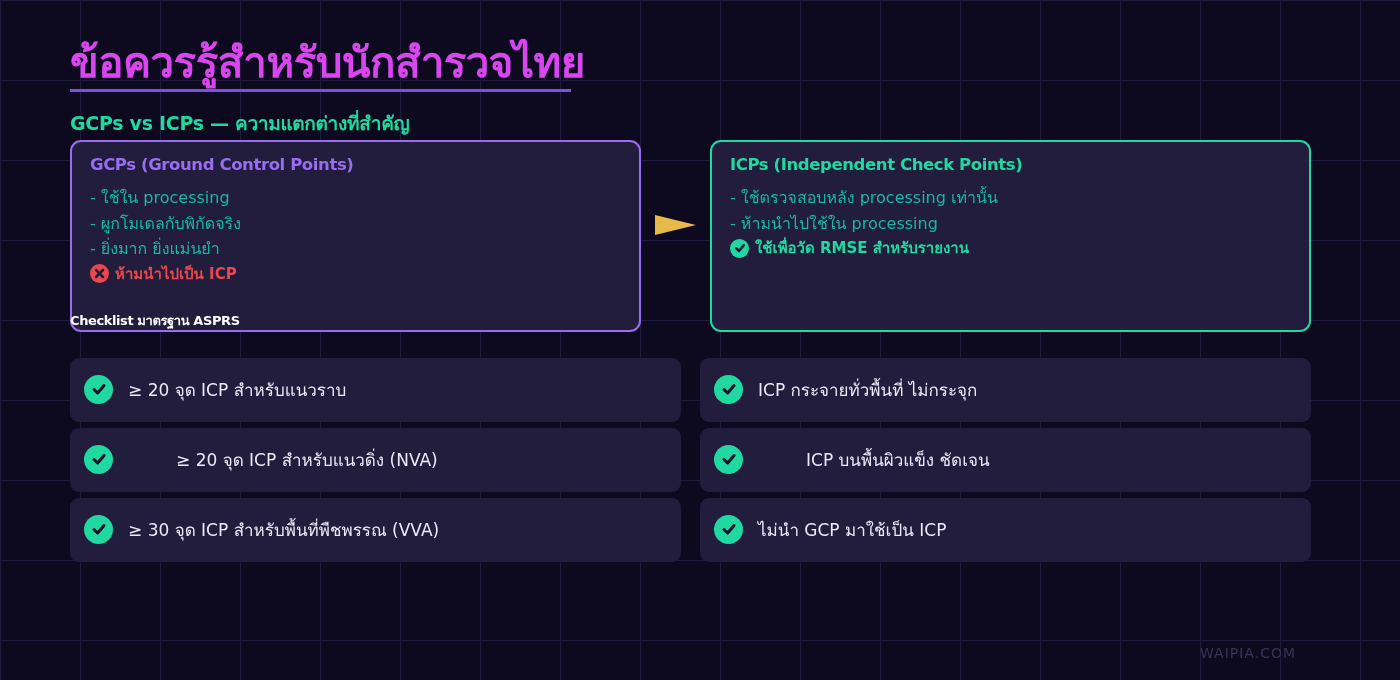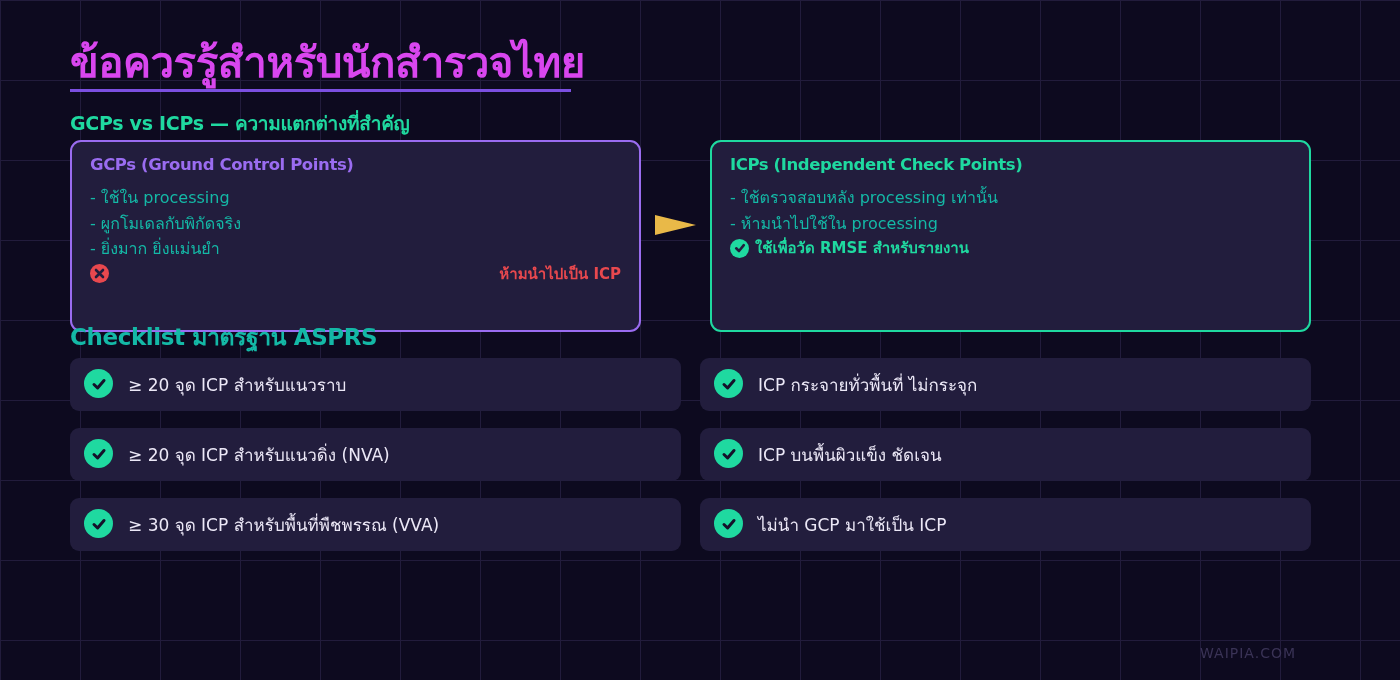--- a/index.html
+++ b/index.html
@@ -56,7 +56,7 @@
       margin-top: 1px; font-weight: bold; font-size: 15px; line-height: 22px;
       white-space: nowrap;
     }
-    .gcp .box-foot { color: #e8484e; justify-content: space-between; }
+    .gcp .box-foot { color: #e8484e; }
     .icp .box-foot { color: #1fd9a0; }
     .foot-icon {
       width: 19px; height: 19px; border-radius: 50%;

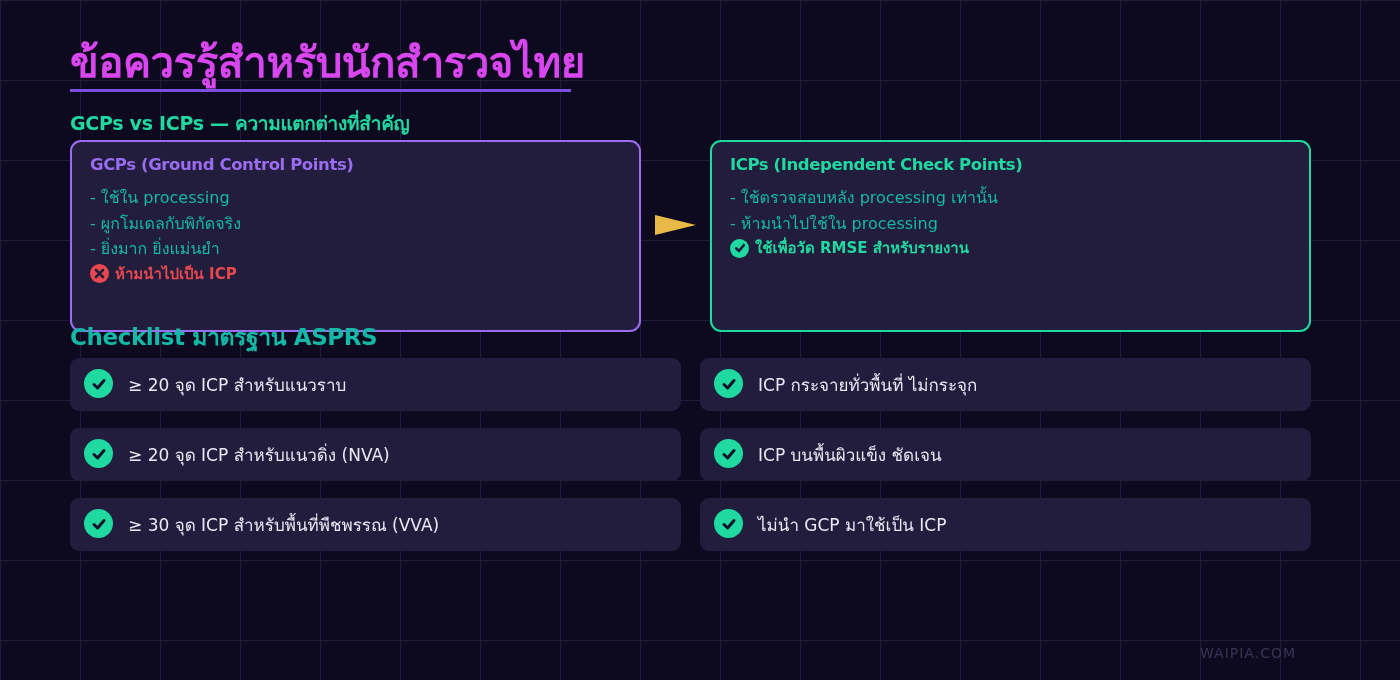--- a/index.html
+++ b/index.html
@@ -73,9 +73,9 @@
       border-left: 41px solid #e9b948;
     }
     .checklist-title {
-      position: absolute; left: 70px; top: 323px;
-      font-weight: bold; font-size: 23px; line-height: 28px;
-      color: #14b8a6; white-space: nowrap; letter-spacing: -0.4px;
+      position: absolute; left: 70px; top: 307px;
+      font-weight: bold; font-size: 13px; line-height: 28px;
+      color: #ffffff; white-space: nowrap; letter-spacing: -0.4px;
     }
     .check-card {
       position: absolute; height: 53px; width: 611px;

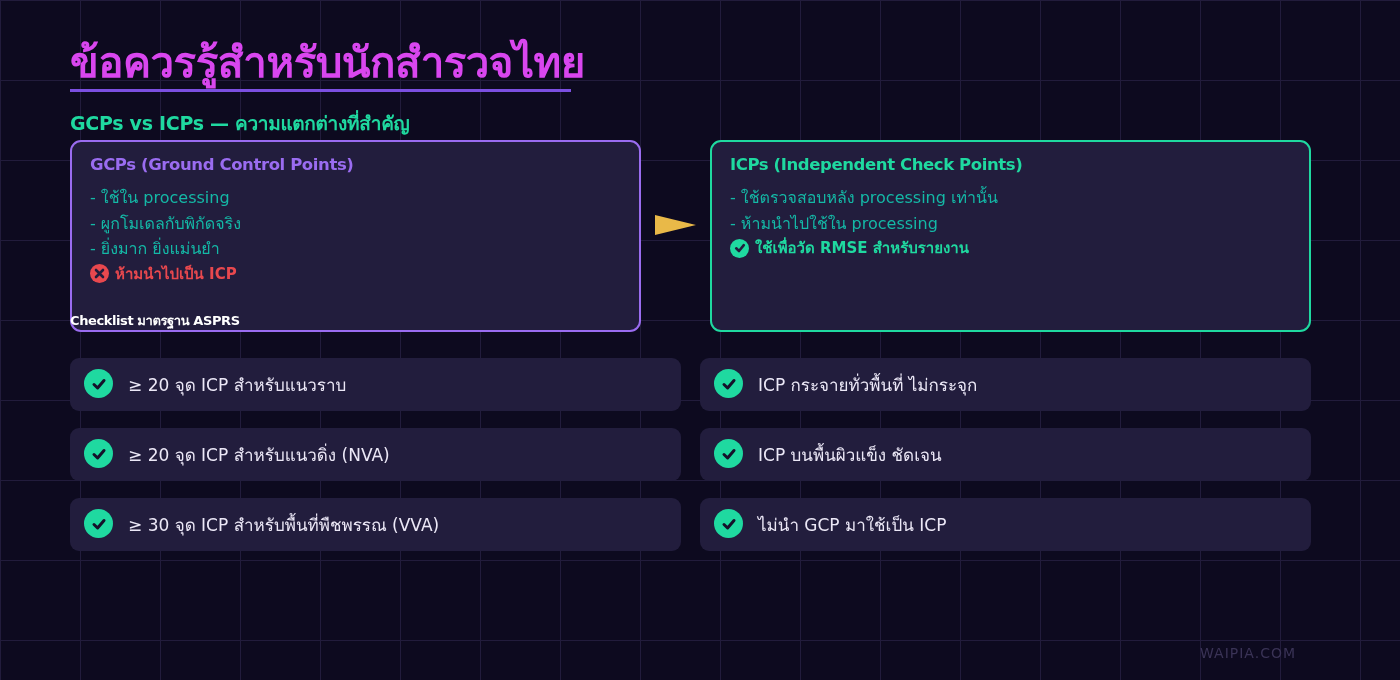--- a/index.html
+++ b/index.html
@@ -78,7 +78,7 @@
       color: #ffffff; white-space: nowrap; letter-spacing: -0.4px;
     }
     .check-card {
-      position: absolute; height: 53px; width: 611px;
+      position: absolute; height: 64px; width: 611px;
       background: #221d3d; border-radius: 9px;
       display: flex; align-items: center; padding-left: 14px;
     }

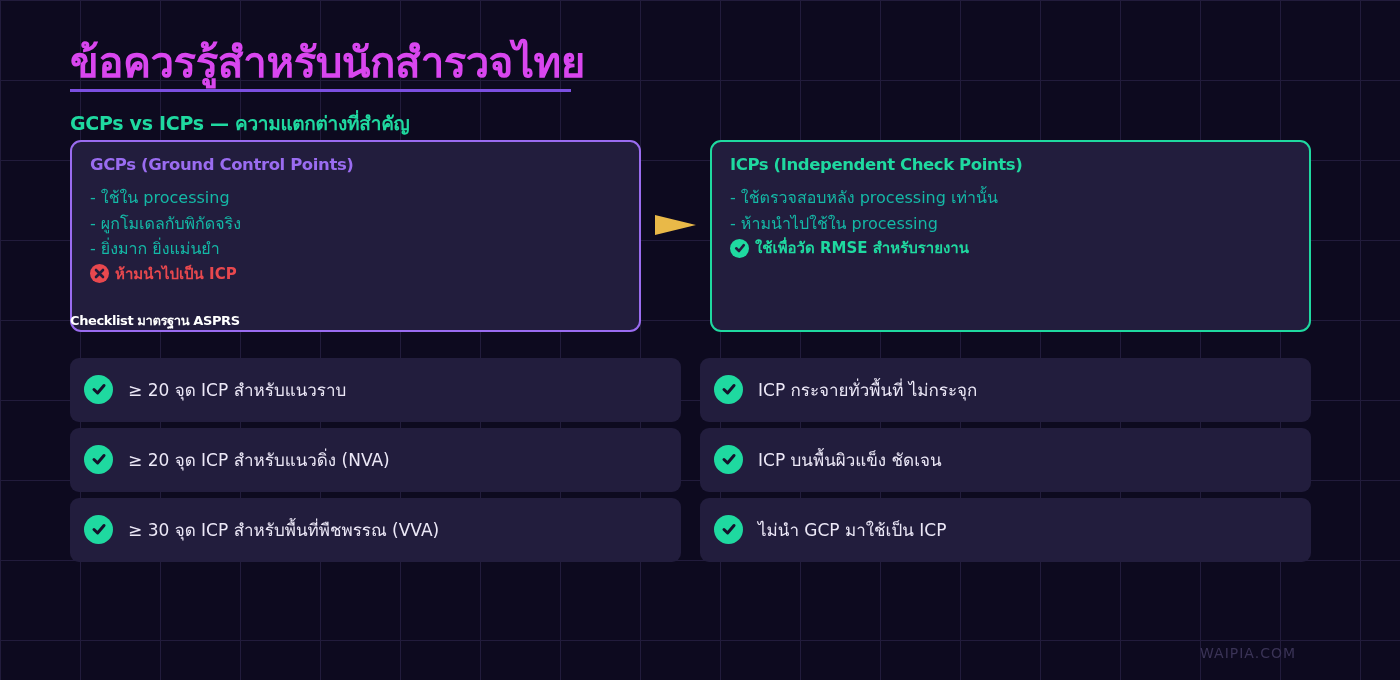--- a/index.html
+++ b/index.html
@@ -85,7 +85,7 @@
     .check-card.left { left: 70px; }
     .check-card.right { left: 700px; }
     .check-card.r0 { top: 358px; }
-    .check-card.r1 { top: 428px; }
+    .check-card.r1 { top: 428px; gap: 48px; }
     .check-card.r2 { top: 498px; }
     .check-icon {
       width: 29px; height: 29px; border-radius: 50%;

